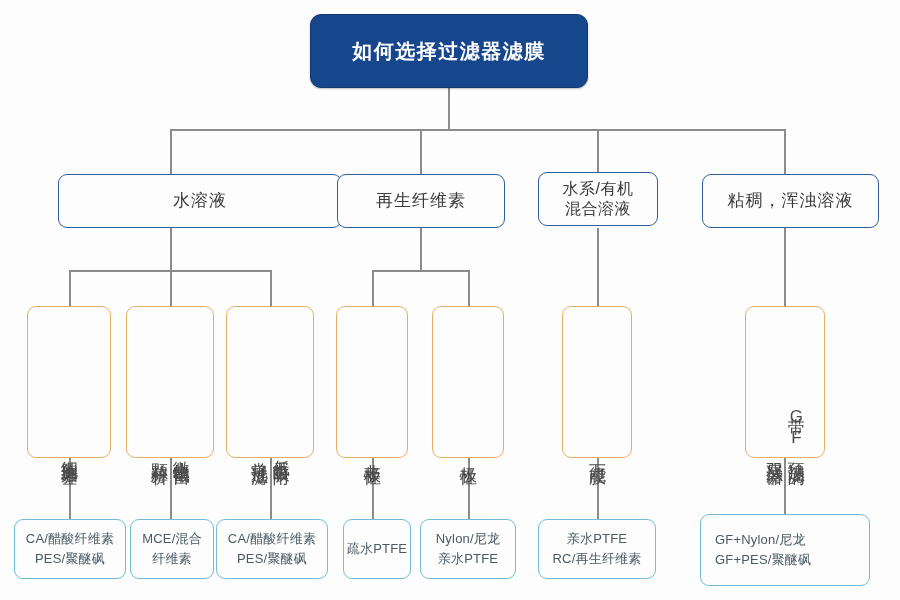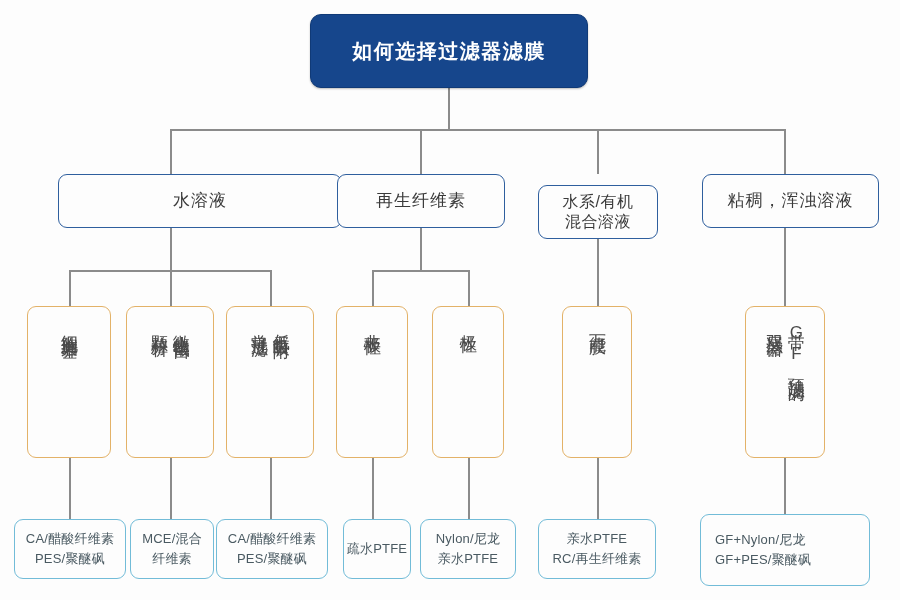--- a/index.html
+++ b/index.html
@@ -33,7 +33,7 @@
     display: flex;
     align-items: center;
     justify-content: center;
-    text-align: left;
+    text-align: right;
     border-radius: 9px;
     background: #fdfdfd;
   }

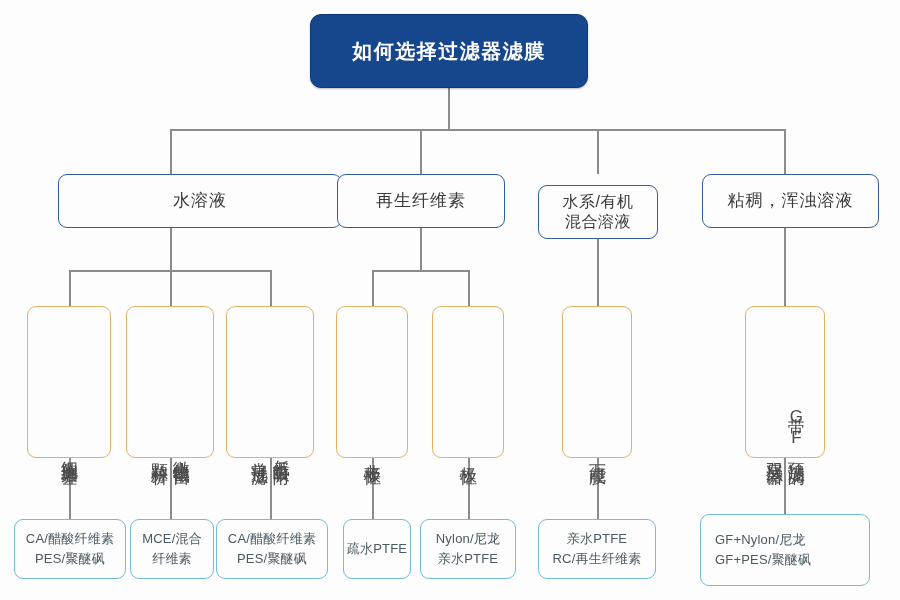--- a/index.html
+++ b/index.html
@@ -145,7 +145,7 @@
     <span>再生纤维素</span>
   </div>
 
-  <div class="node l2 two-line" style="left:538px; top:185px; width:120px; height:54px; flex-direction:column;">
+  <div class="node l2 two-line" style="left:538px; top:172px; width:120px; height:54px; flex-direction:column;">
     <span>水系/有机</span>
     <span>混合溶液</span>
   </div>

